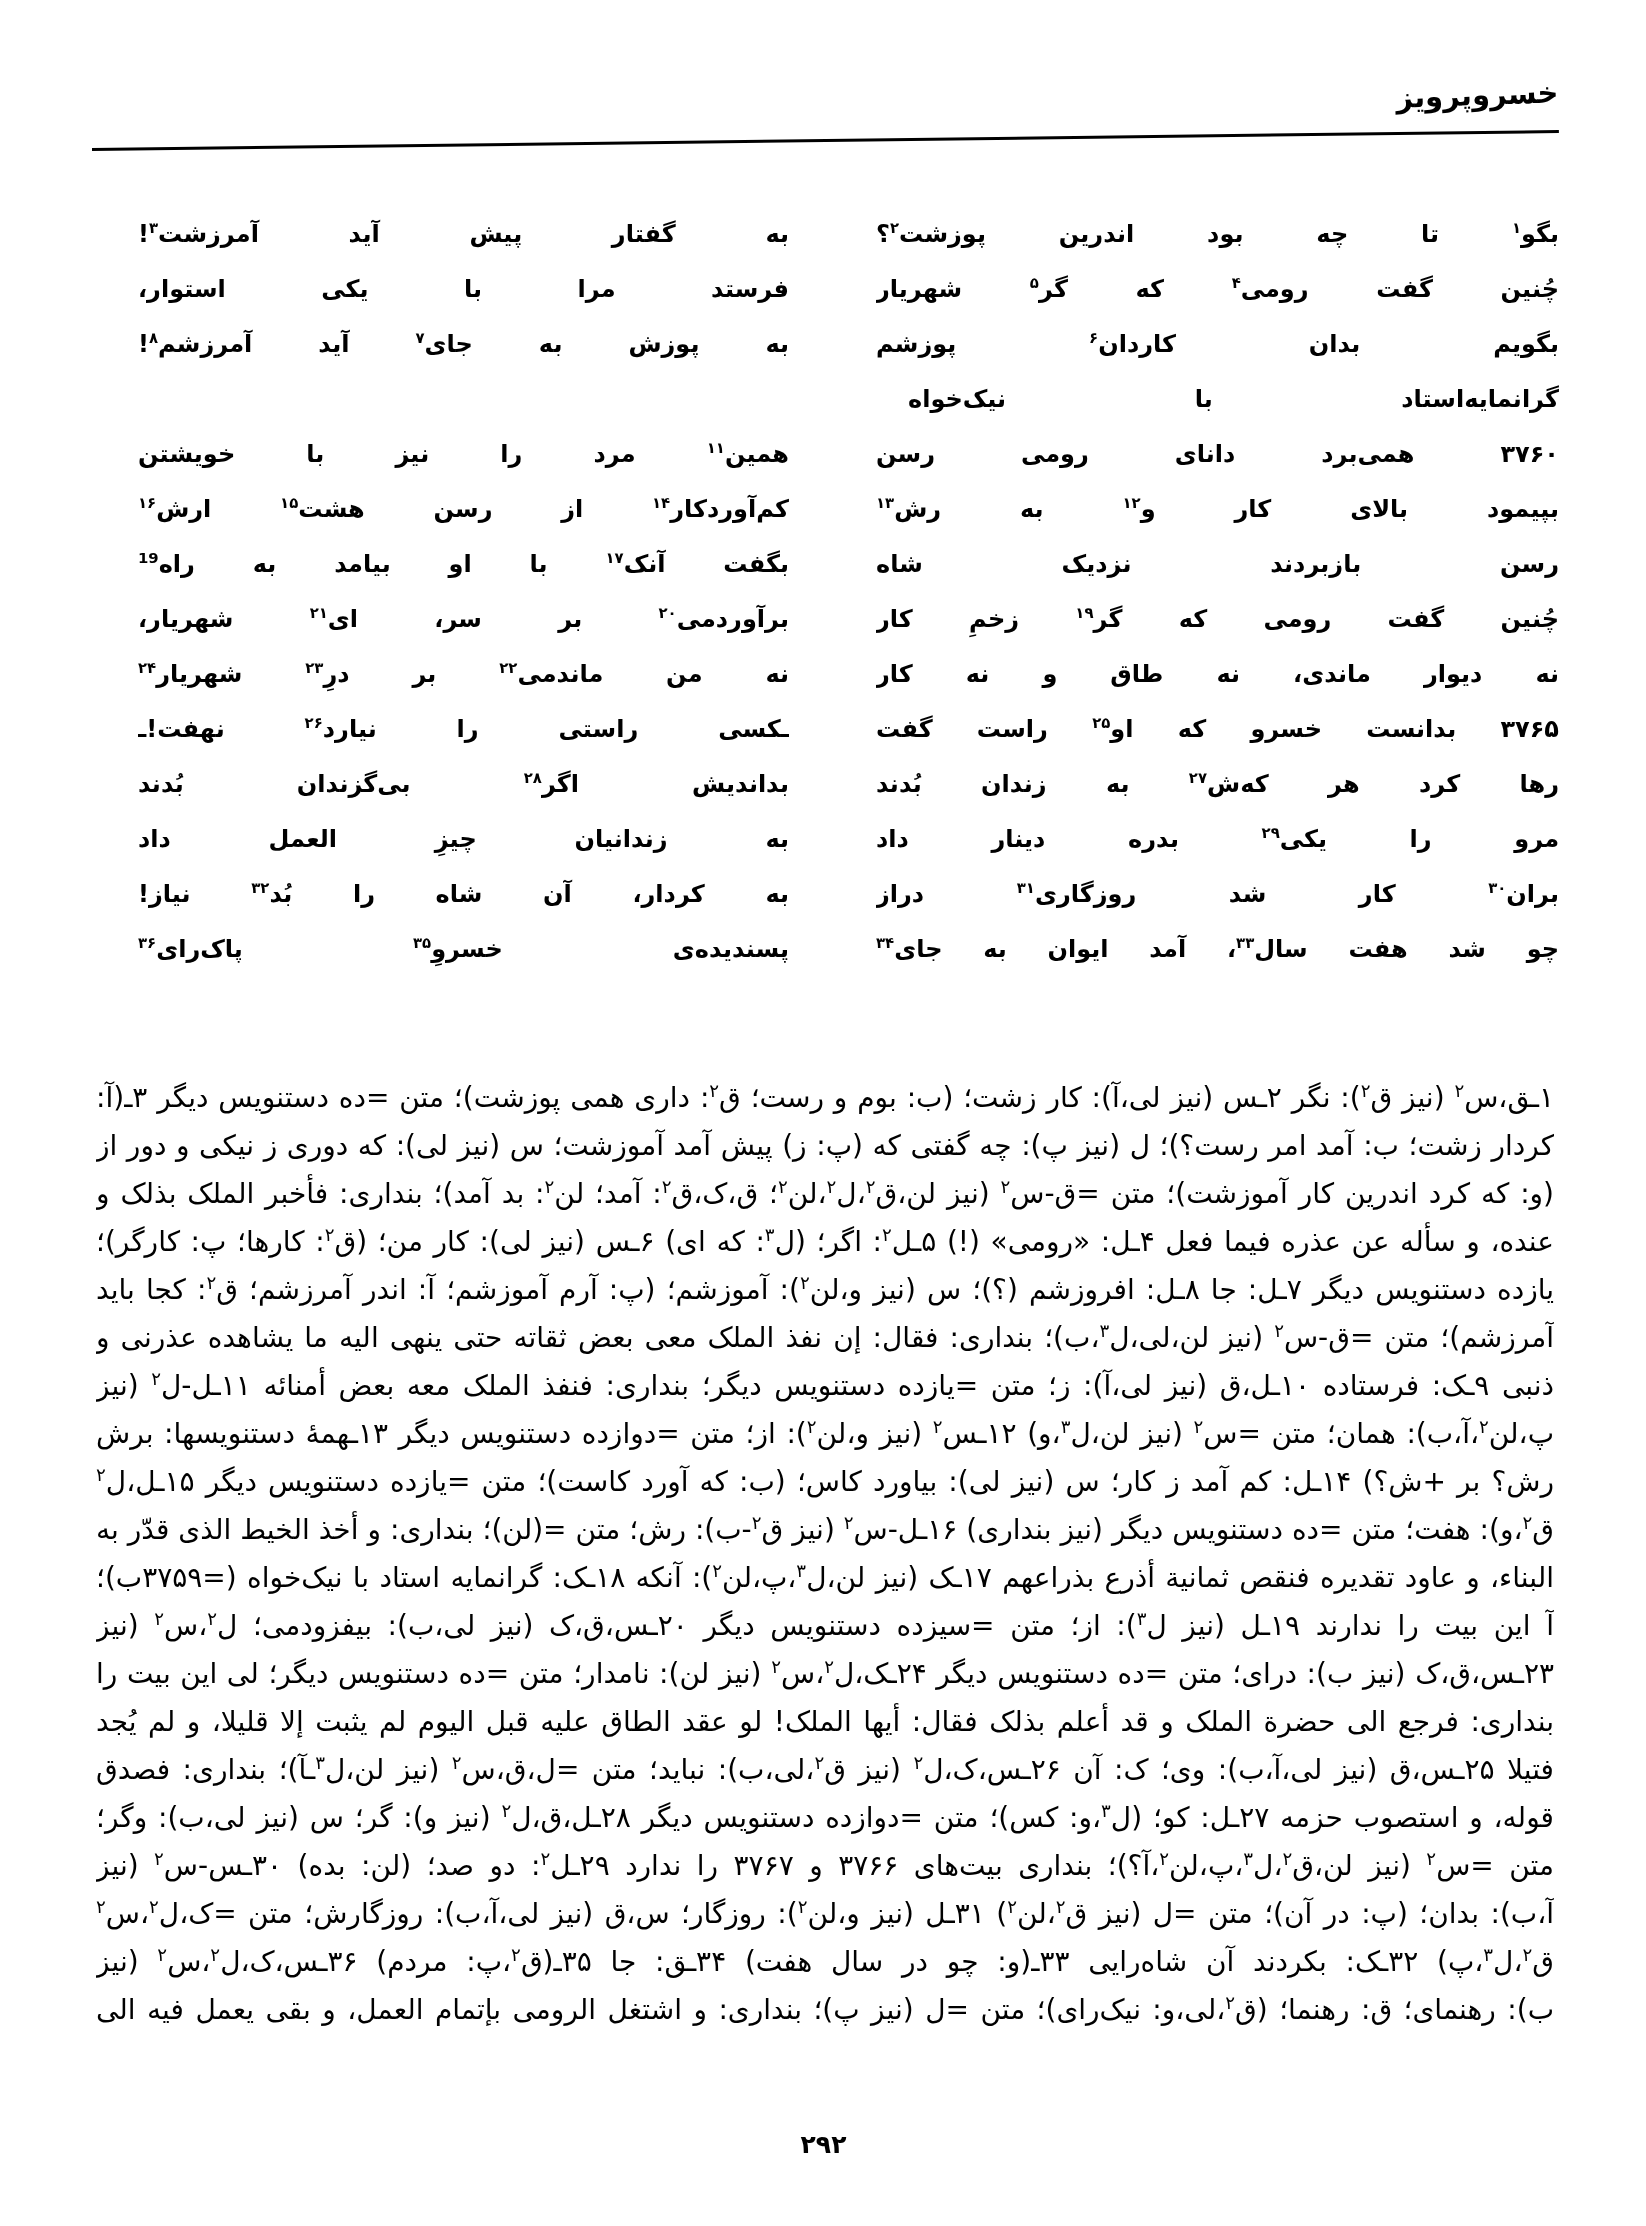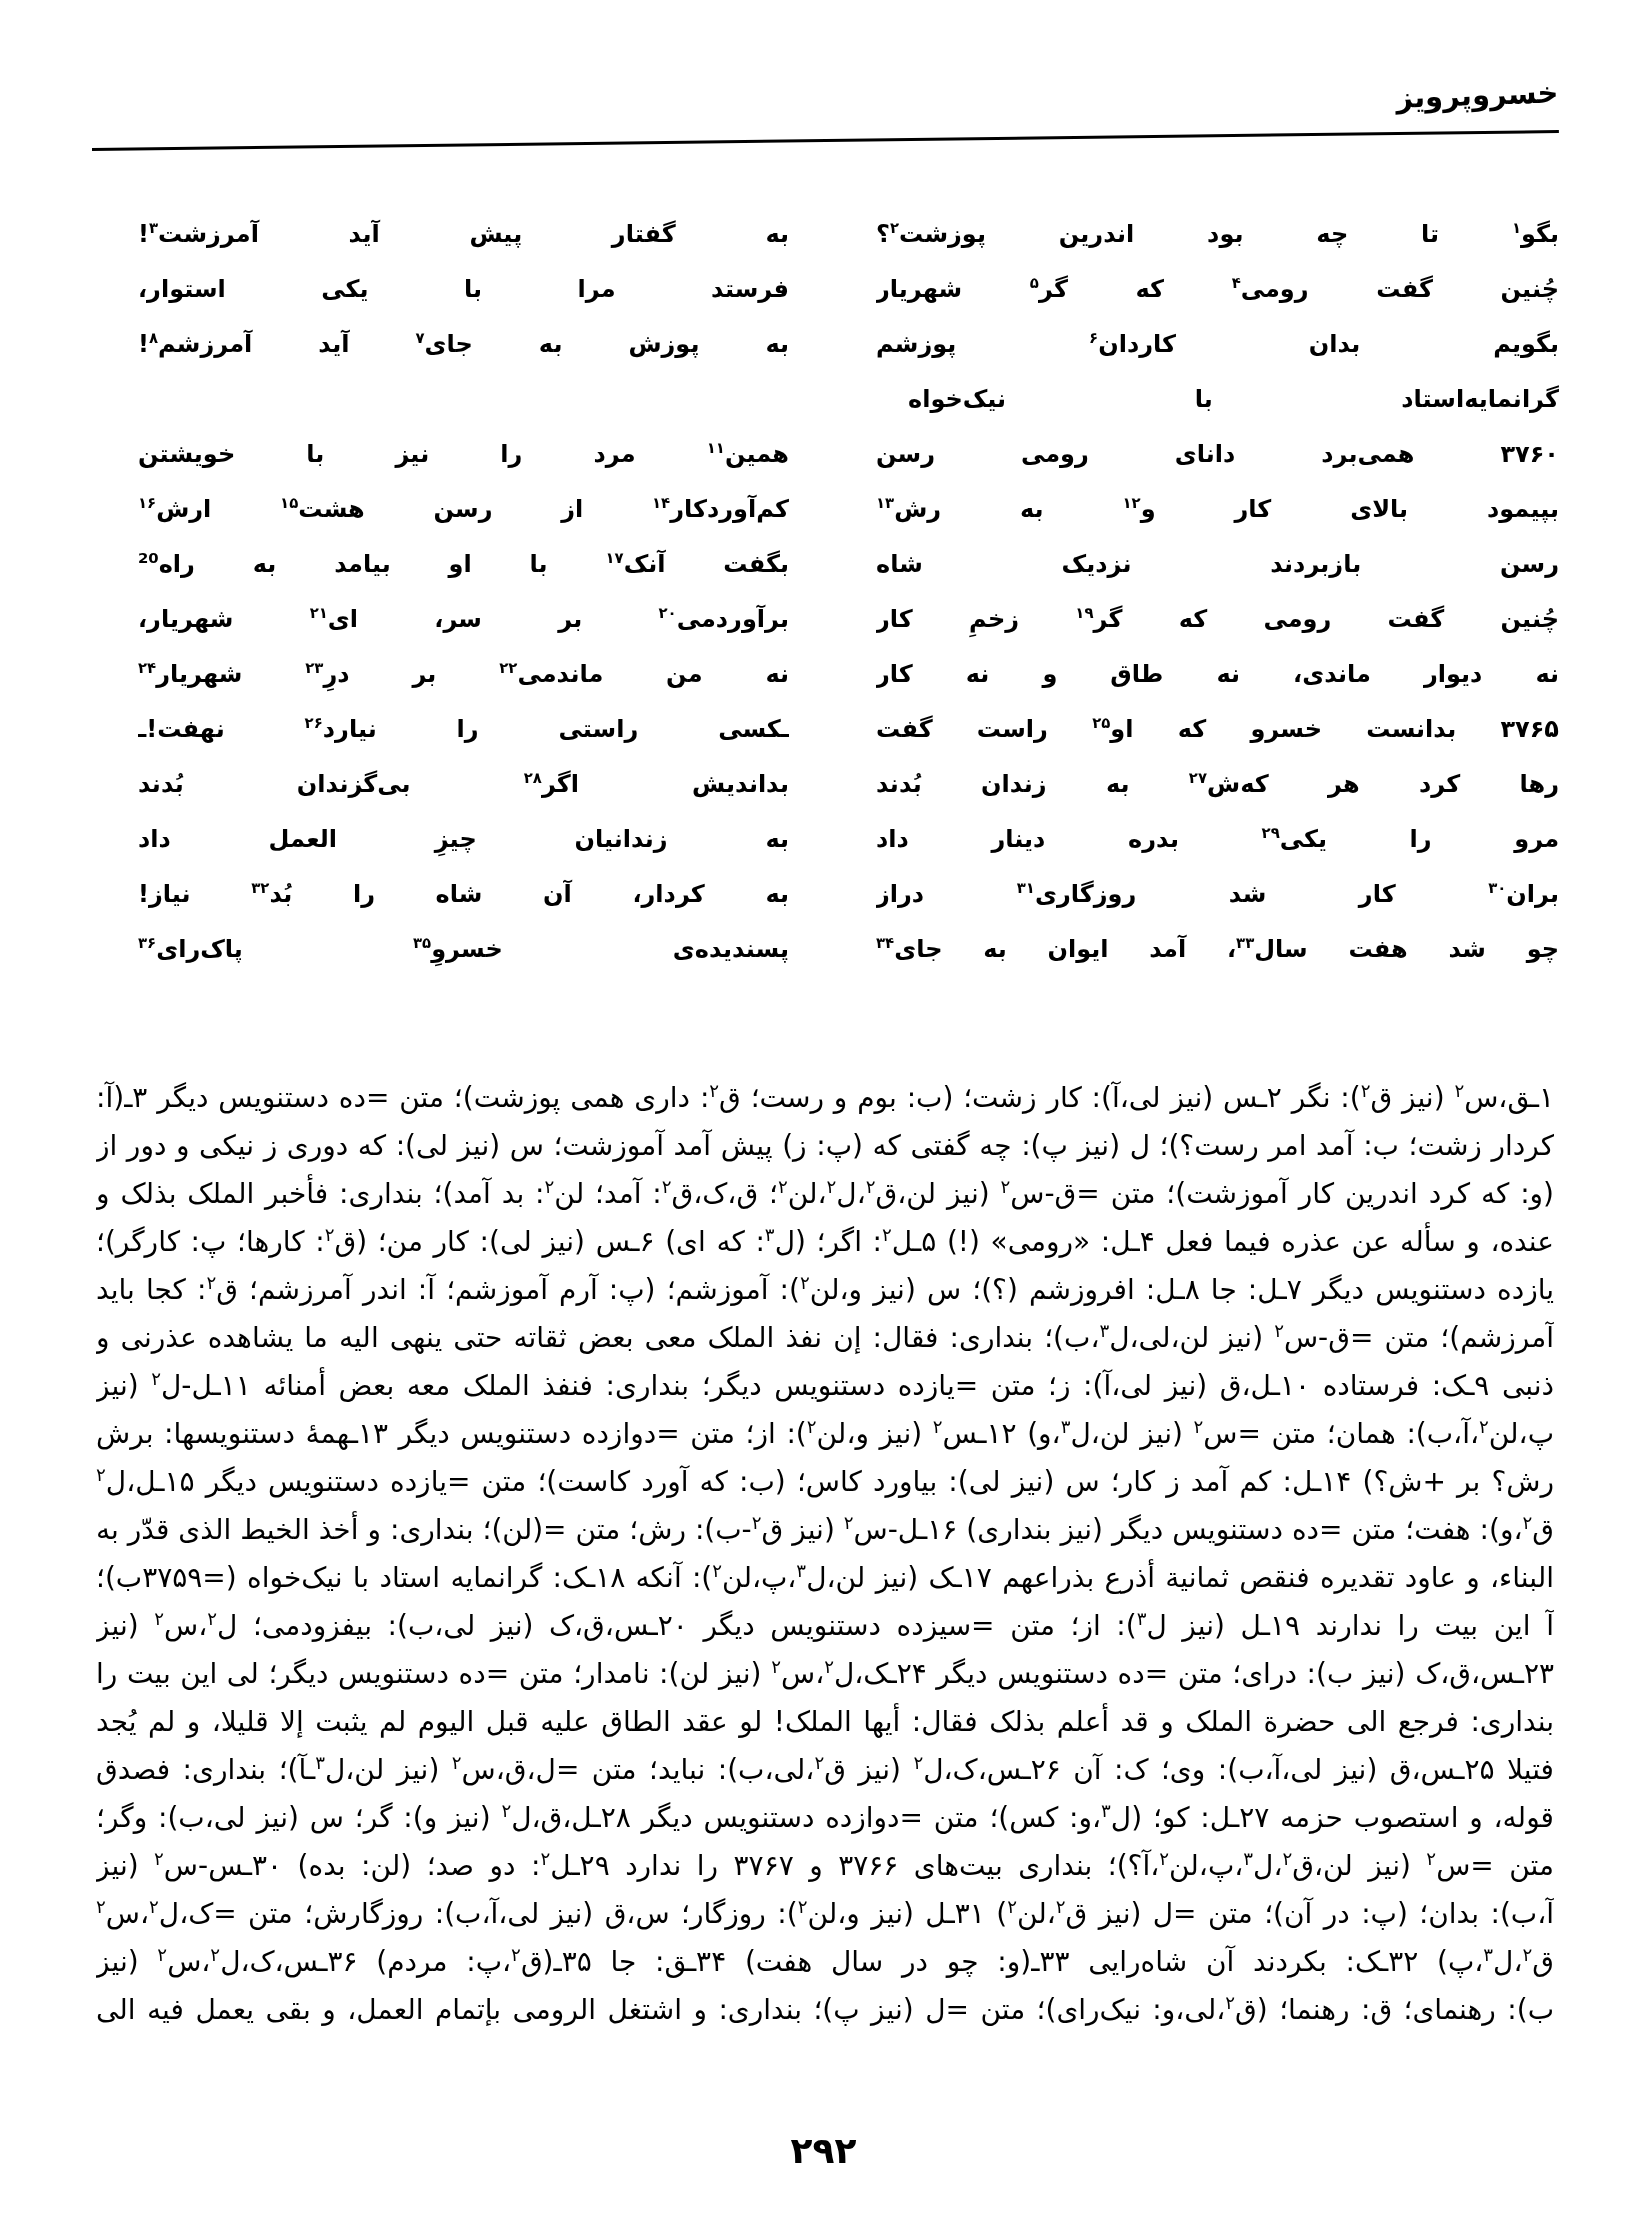--- a/index.html
+++ b/index.html
@@ -82,7 +82,7 @@
     </div>
     <div class="verse-row">
       <div class="hemistich h1">رسن بازبردند نزدیک شاه</div>
-      <div class="hemistich h2">بگفت آنک<sup>۱۷</sup> با او بیامد به راه<sup>20</sup></div>
+      <div class="hemistich h2">بگفت آنک<sup>۱۷</sup> با او بیامد به راه<sup>19</sup></div>
     </div>
     <div class="verse-row">
       <div class="hemistich h1">چُنین گفت رومی که گر<sup>۱۹</sup> زخمِ کار</div>

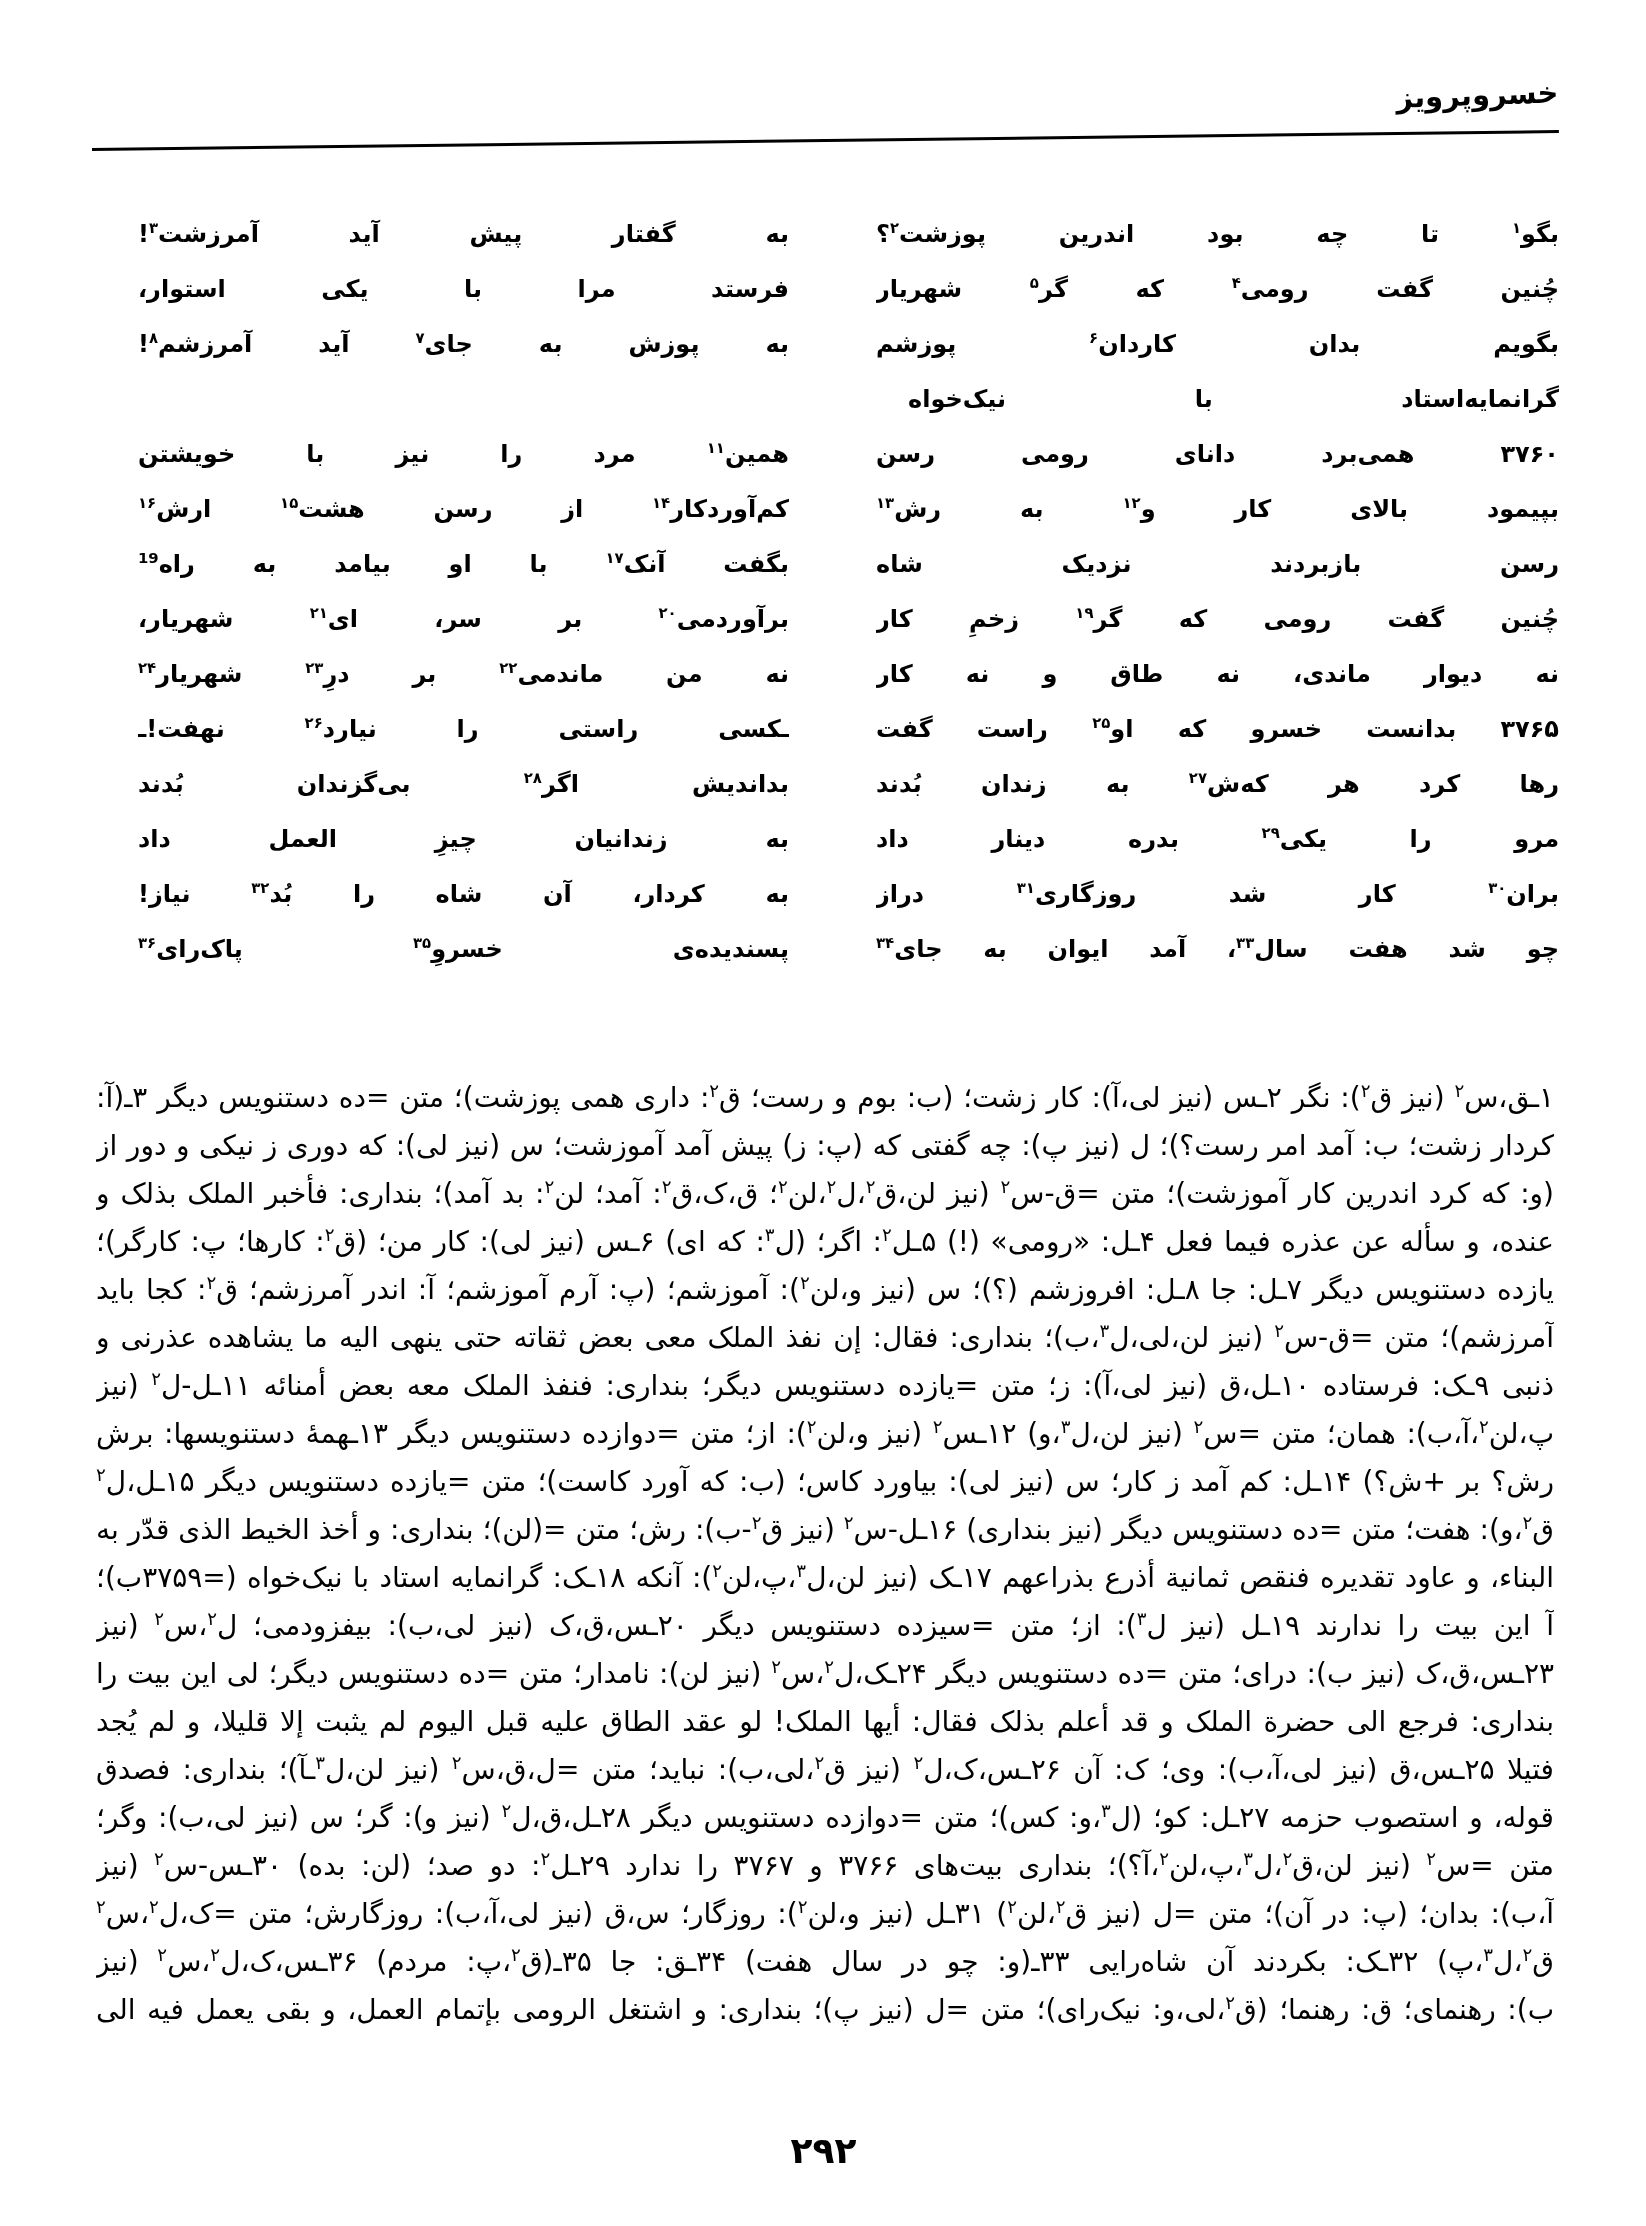--- a/index.html
+++ b/index.html
@@ -47,7 +47,7 @@
   .fn-line sup{ font-size:0.65em; line-height:0; }
   .page-number{
     position:absolute; top:2130px; left:0; width:100%;
-    text-align:center; font-size:36px; font-weight:bold;
+    text-align:center; font-size:25px; font-weight:bold;
   }
 </style>
 </head>

